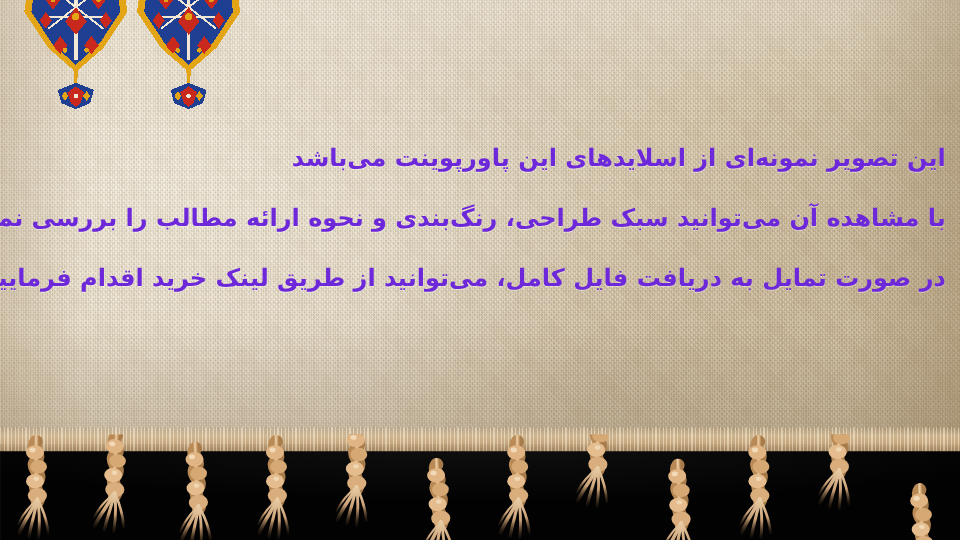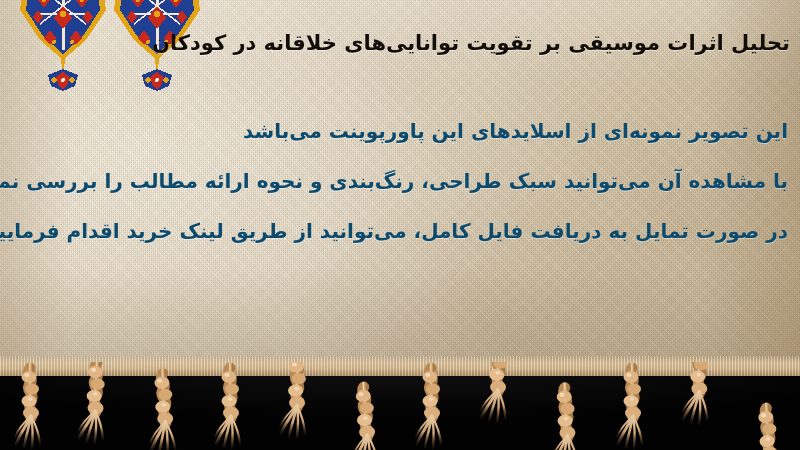--- a/index.html
+++ b/index.html
@@ -244,7 +244,6 @@
     </svg>
   </div>
 
-  <div class="title">تحلیل اثرات موسیقی بر تقویت توانایی‌های خلاقانه در کودکان</div>
 
   <div class="body-block">
     <div class="body-line">این تصویر نمونه‌ای از اسلایدهای این پاورپوینت می‌باشد</div>

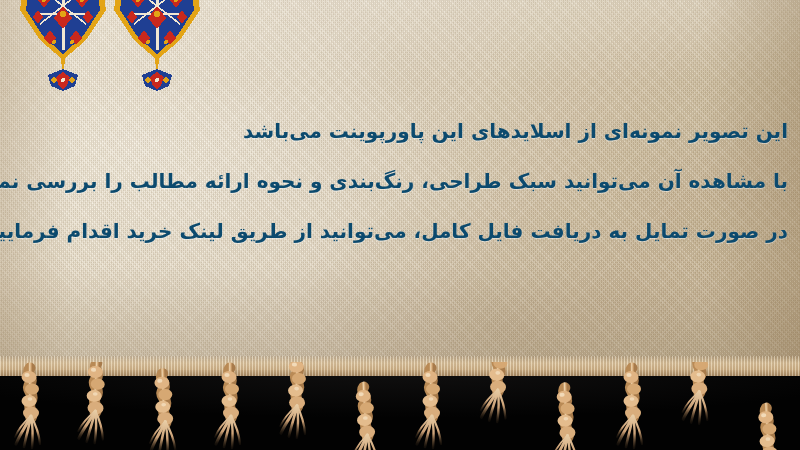--- a/index.html
+++ b/index.html
@@ -109,7 +109,7 @@
   .body-line {
     font-size: 20px;
     font-weight: bold;
-    color: #0c4a6e;
+    color: #6d28d9;
     line-height: 38px;
     white-space: nowrap;
     text-shadow: 0 1px 0 rgba(255,255,255,0.40);

